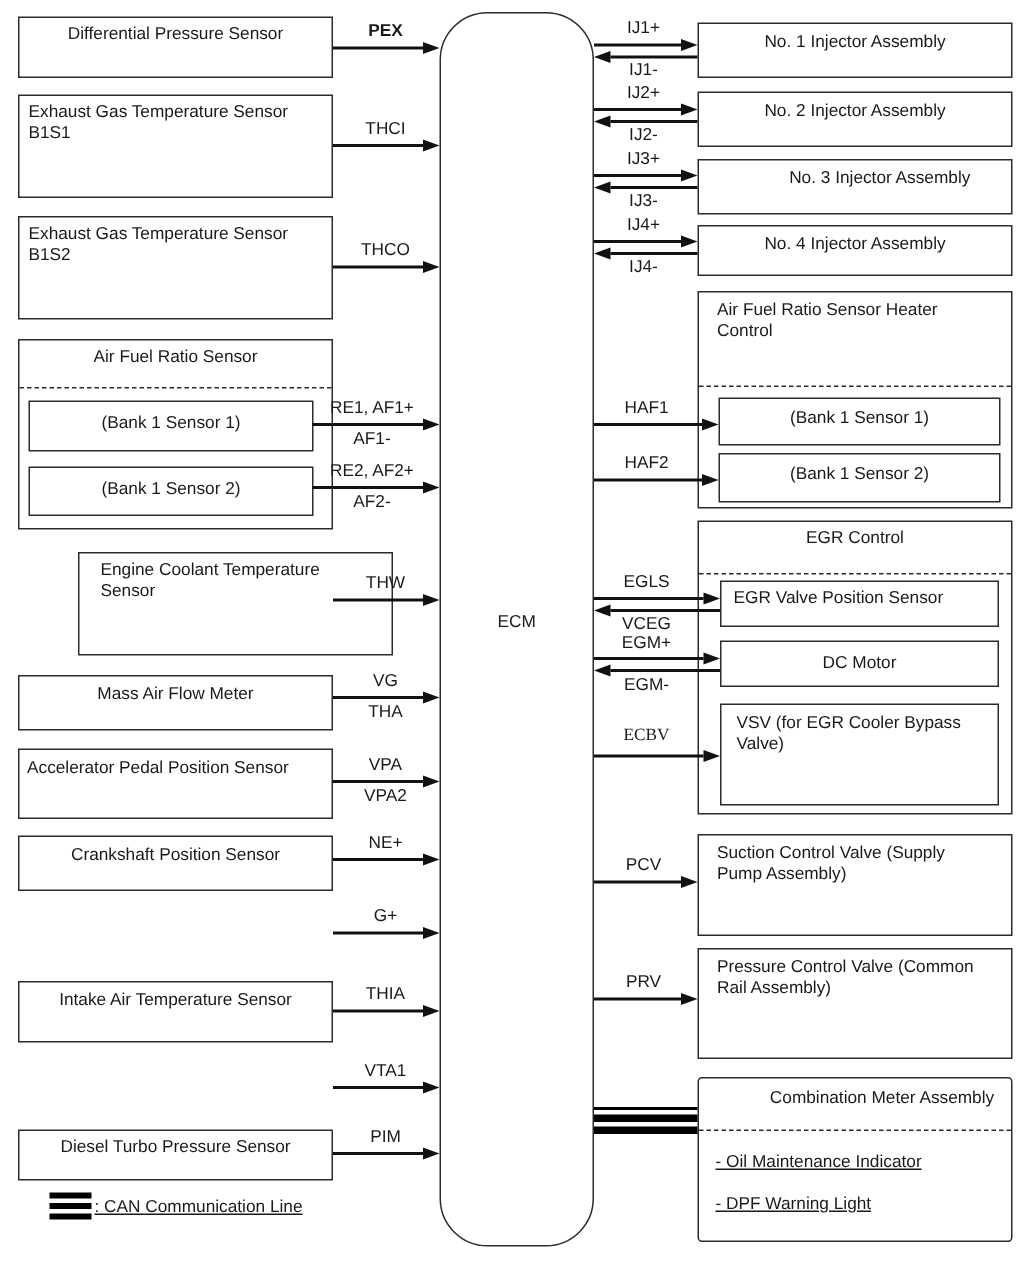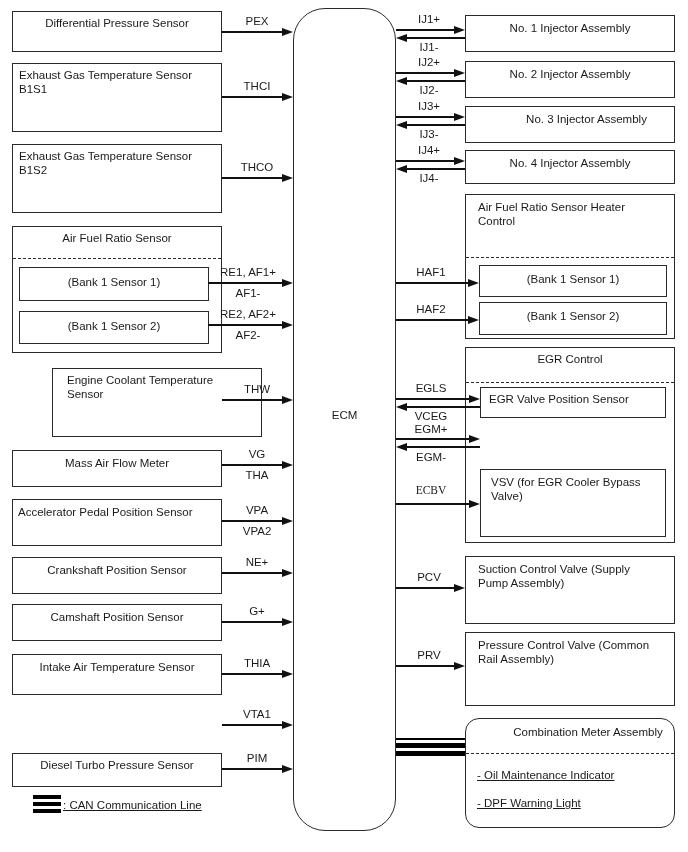--- a/index.html
+++ b/index.html
@@ -94,7 +94,7 @@
 
   <div class="wire" style="left:222px;top:31px;width:60px;"></div>
   <div class="ar" style="left:282px;top:28px;"></div>
-  <div class="sig" style="left:224px;top:15px;width:66px;">PEX</div>
+  <div class="sig" style="left:224px;top:15px;width:66px;font-weight:bold;">PEX</div>
 
   <div class="wire" style="left:222px;top:96px;width:60px;"></div>
   <div class="ar" style="left:282px;top:93px;"></div>

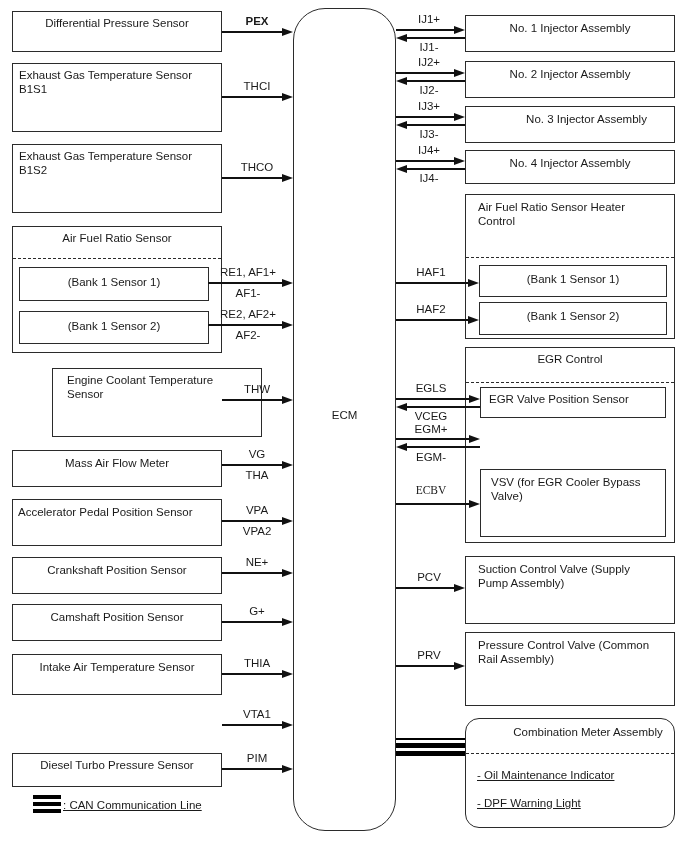--- a/index.html
+++ b/index.html
@@ -179,6 +179,9 @@
   <div class="box" style="left:480px;top:387px;width:186px;height:31px;padding:4px 4px 4px 8px;">
     <span>EGR Valve Position Sensor</span>
   </div>
+  <div class="box tc" style="left:480px;top:427px;width:186px;height:31px;padding-top:7px;">
+    <span>DC Motor</span>
+  </div>
   <div class="box" style="left:480px;top:469px;width:186px;height:68px;padding:5px 4px 4px 10px;">
     <span style="width:150px;">VSV (for EGR Cooler Bypass Valve)</span>
   </div>

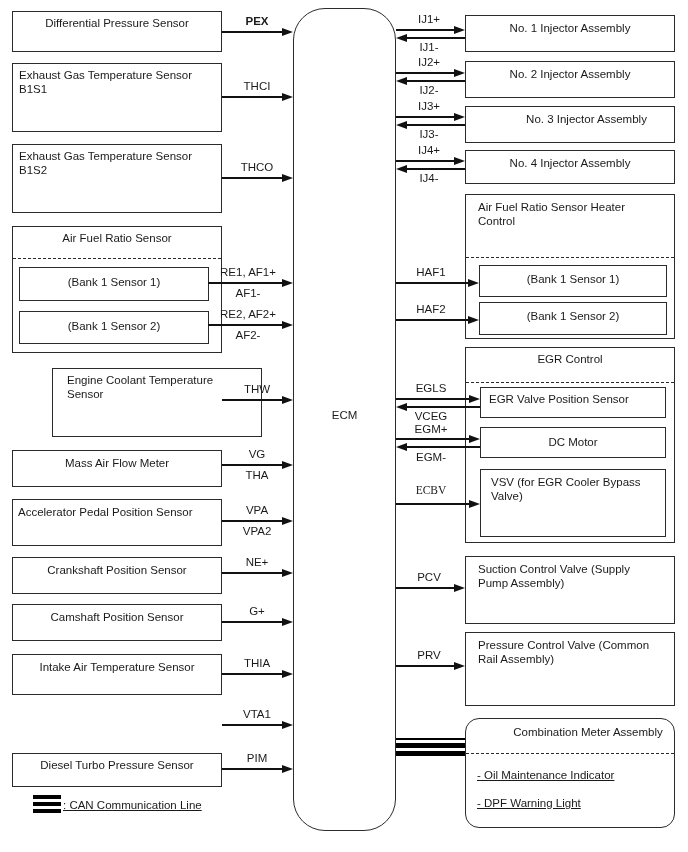--- a/index.html
+++ b/index.html
@@ -79,9 +79,6 @@
     <span>Crankshaft Position Sensor</span>
   </div>
 
-  <div class="box tc" style="left:12px;top:604px;width:210px;height:37px;padding-top:5px;">
-    <span>Camshaft Position Sensor</span>
-  </div>
 
   <div class="box tc" style="left:12px;top:654px;width:210px;height:41px;padding-top:5px;text-align:center;">
     <span>Intake Air Temperature Sensor</span>

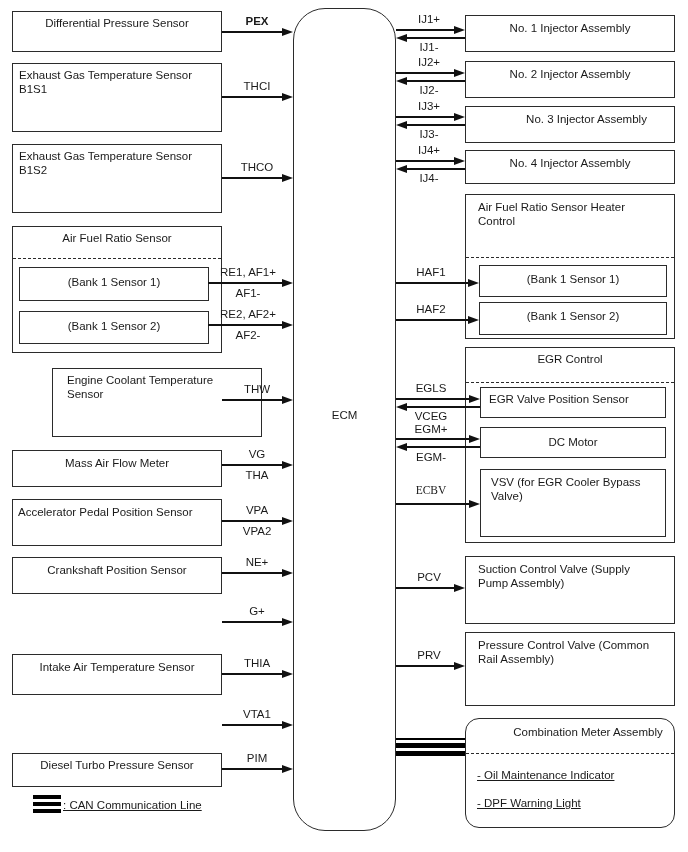--- a/index.html
+++ b/index.html
@@ -15,7 +15,7 @@
   .box > span { display:block; }
   .tc { text-align:center; }
   .ecm { border-radius:32px; }
-  .meterbox { border-radius:14px;padding-left:36px; }
+  .meterbox { border-radius:3px;padding-left:36px; }
   .sig {
     position:absolute; font-size:11.5px; line-height:13px;
     text-align:center; white-space:nowrap;

